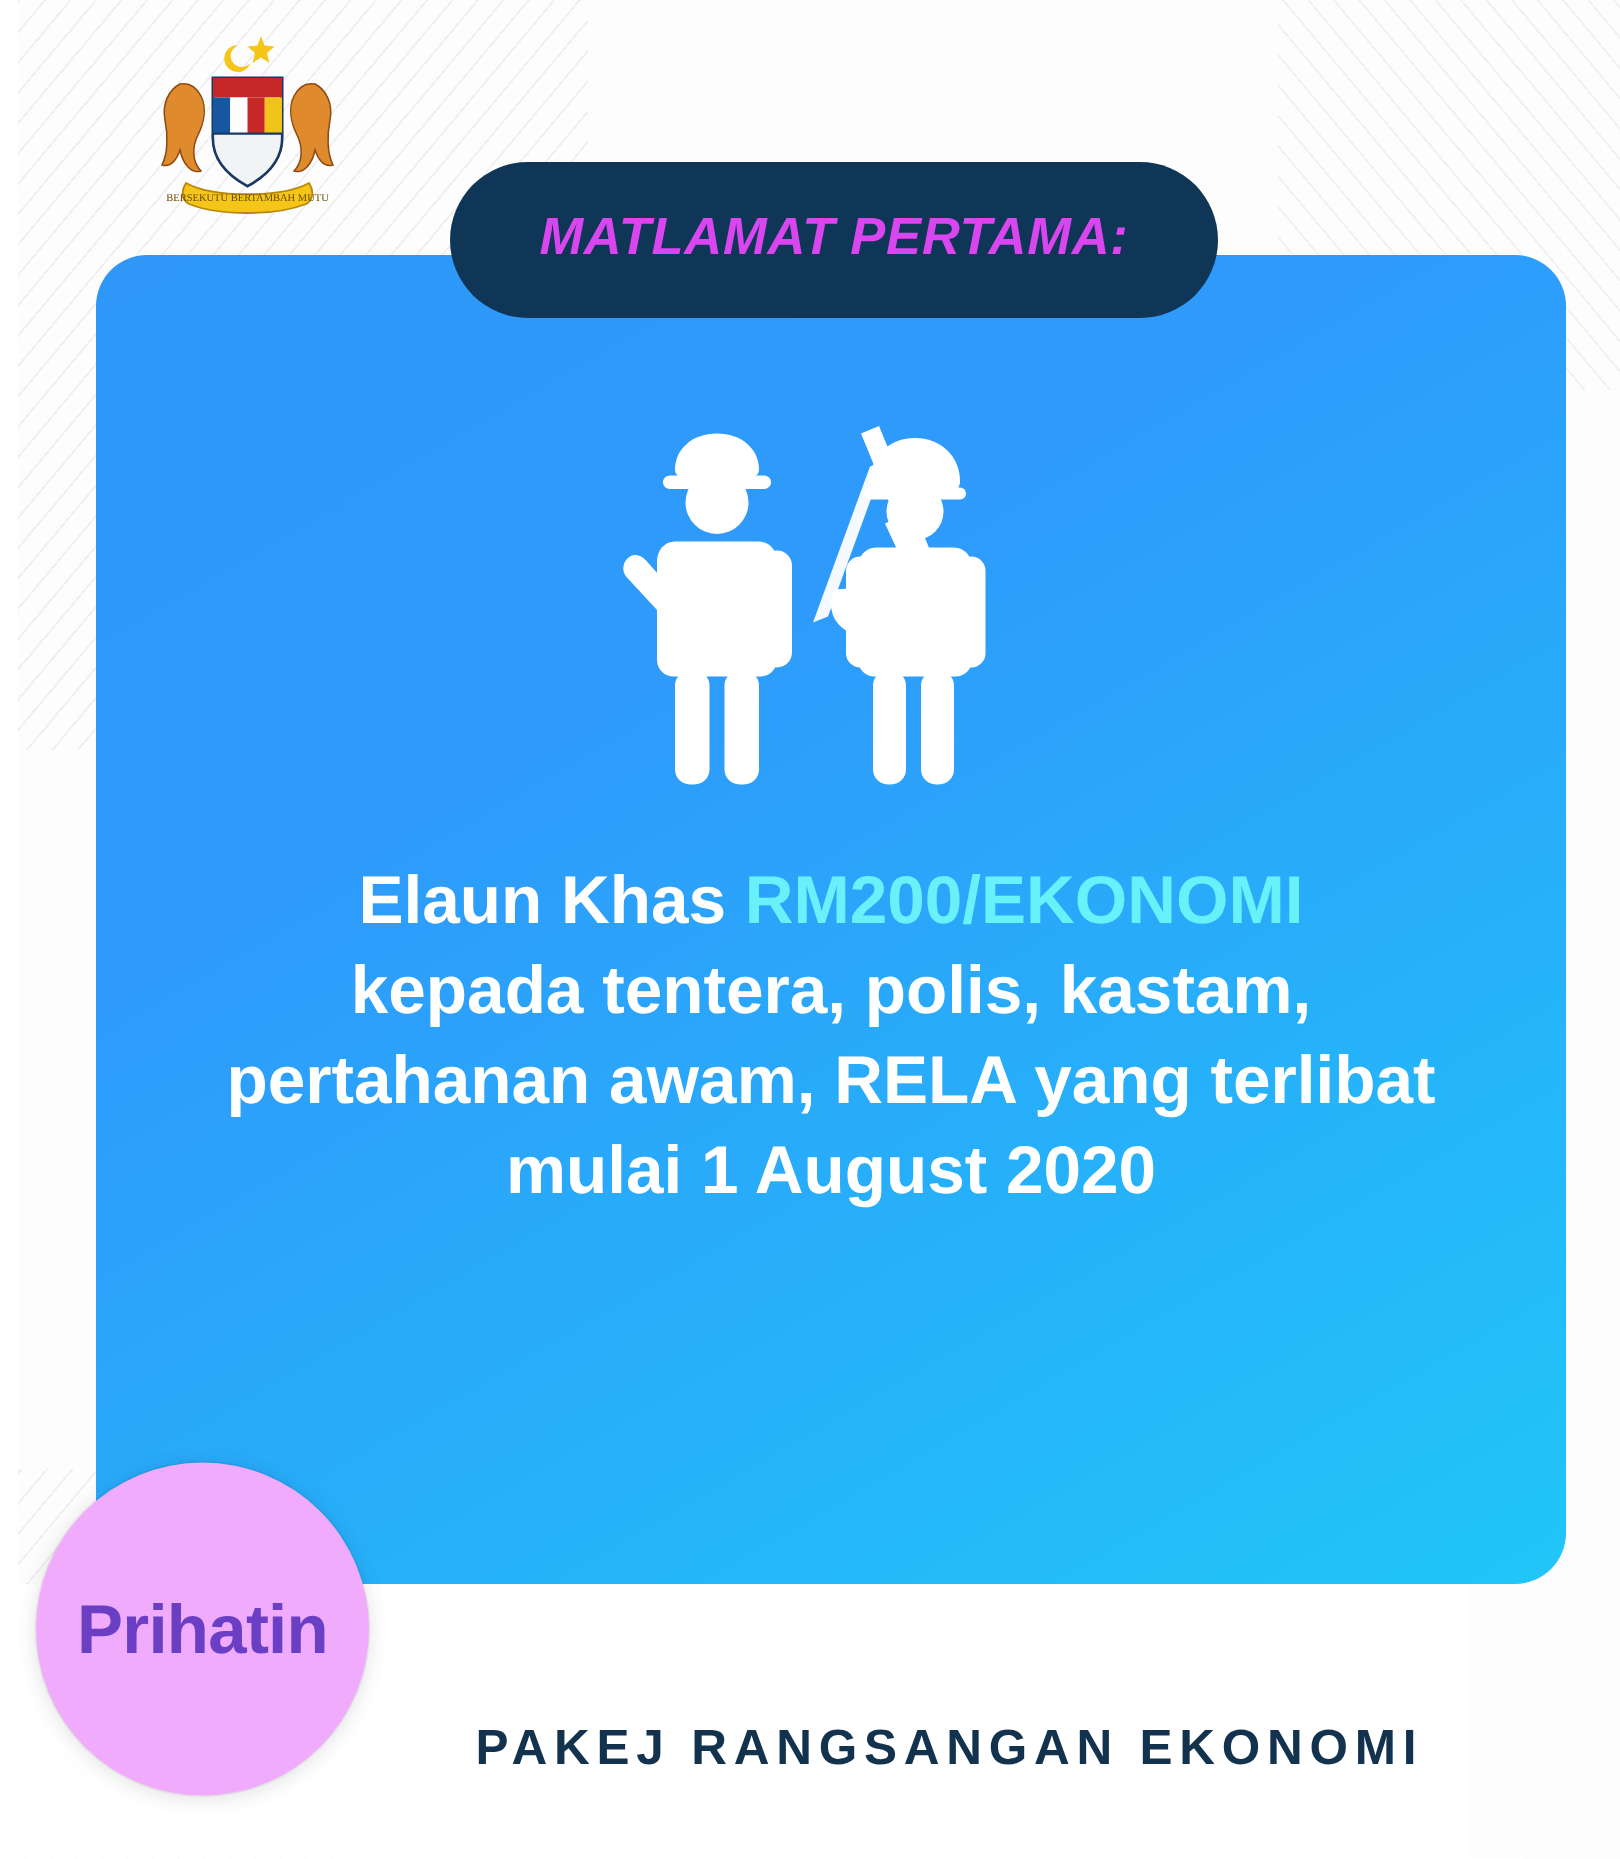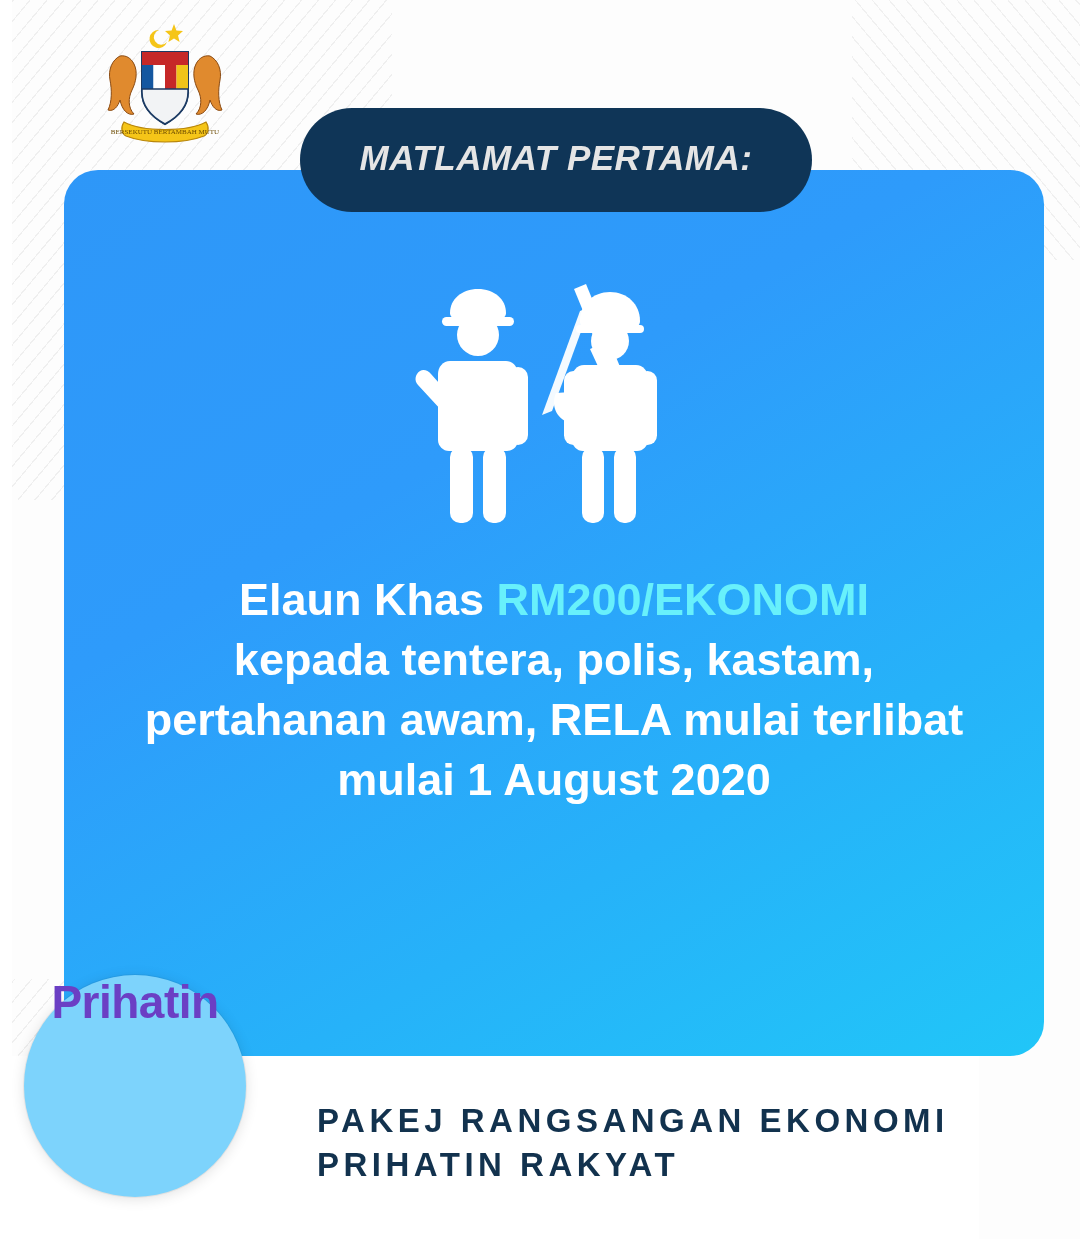--- a/index.html
+++ b/index.html
@@ -80,7 +80,7 @@
   }
   .title-pill span {
     display: block;
-    color: #e5e5e5;
+    color: #d946ef;
     font-weight: bold;
     font-style: italic;
     font-size: 35px;

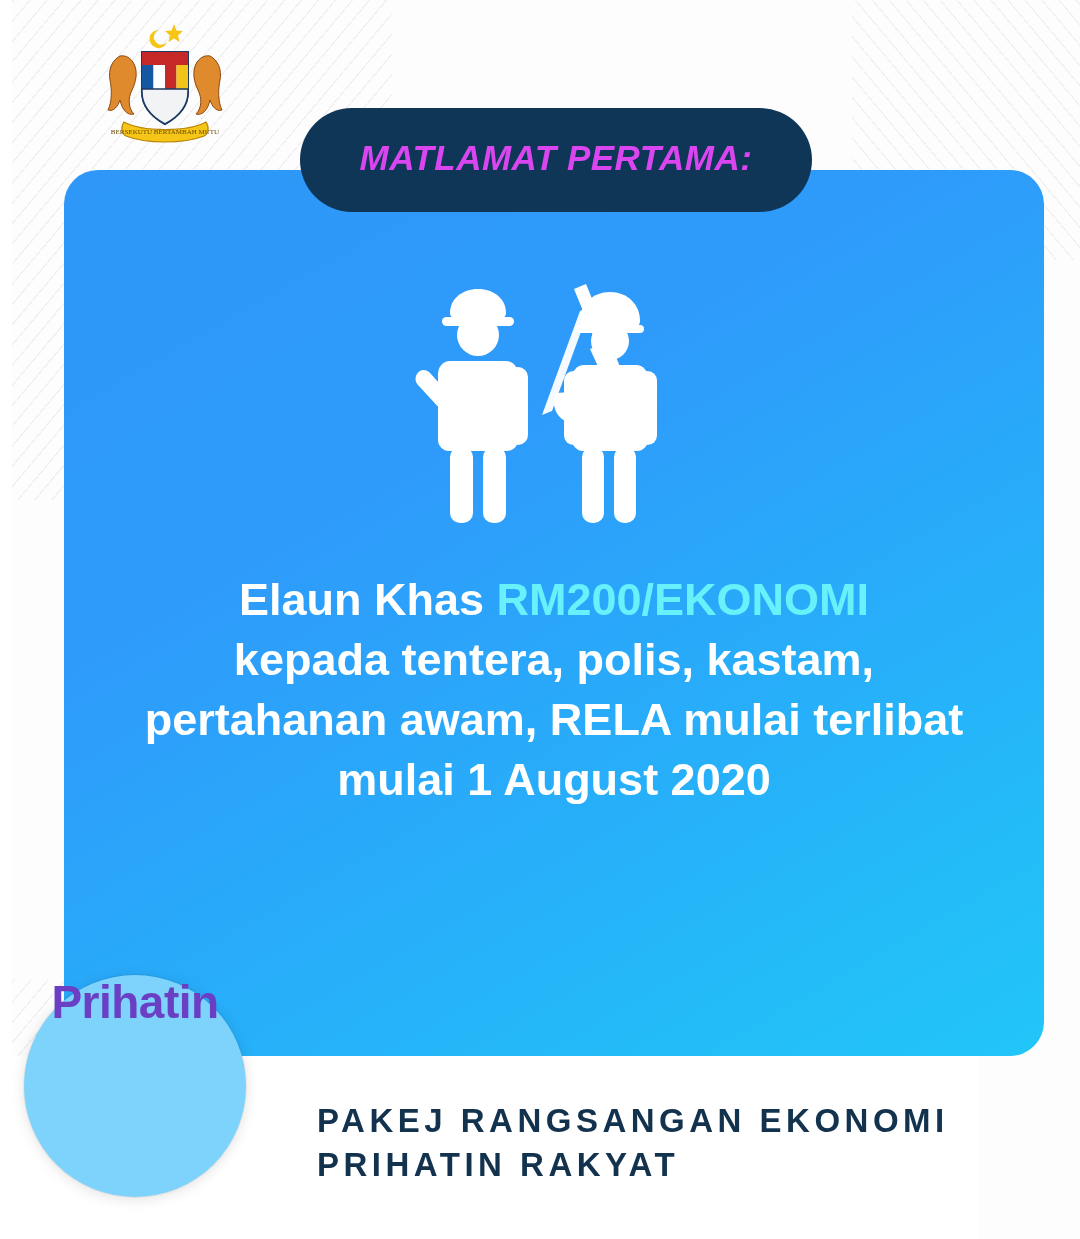--- a/index.html
+++ b/index.html
@@ -244,7 +244,7 @@
     <div class="body-text">
       <span class="line"><span>Elaun Khas </span><span class="highlight">RM200/EKONOMI</span></span>
       <span class="line">kepada tentera, polis, kastam,</span>
-      <span class="line">pertahanan awam, RELA mulai terlibat</span>
+      <span class="line">pertahanan awam, RELA yang terlibat</span>
       <span class="line">mulai 1 August 2020</span>
     </div>
   </div>

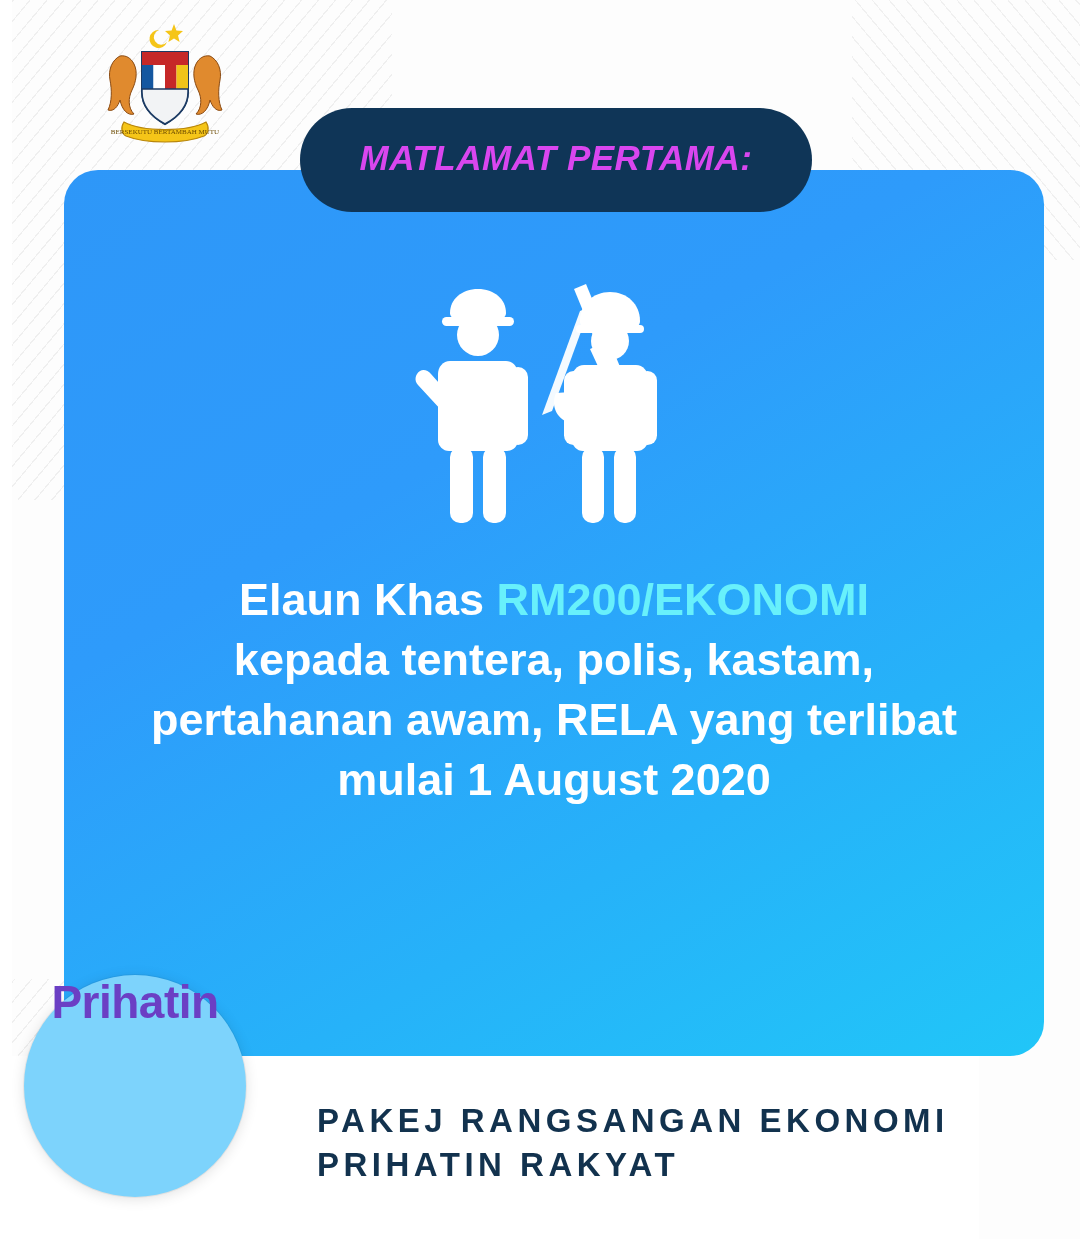--- a/index.html
+++ b/index.html
@@ -134,10 +134,10 @@
     width: 222px;
     height: 222px;
     border-radius: 50%;
-    background: #7dd3fc;
+    background: #f0abfc;
     box-shadow: 0 0 0 1px rgba(0,0,0,0.05), 0 2px 14px rgba(0,0,0,0.12);
     display: flex;
-    align-items: flex-start;
+    align-items: center;
     justify-content: center;
     z-index: 6;
   }

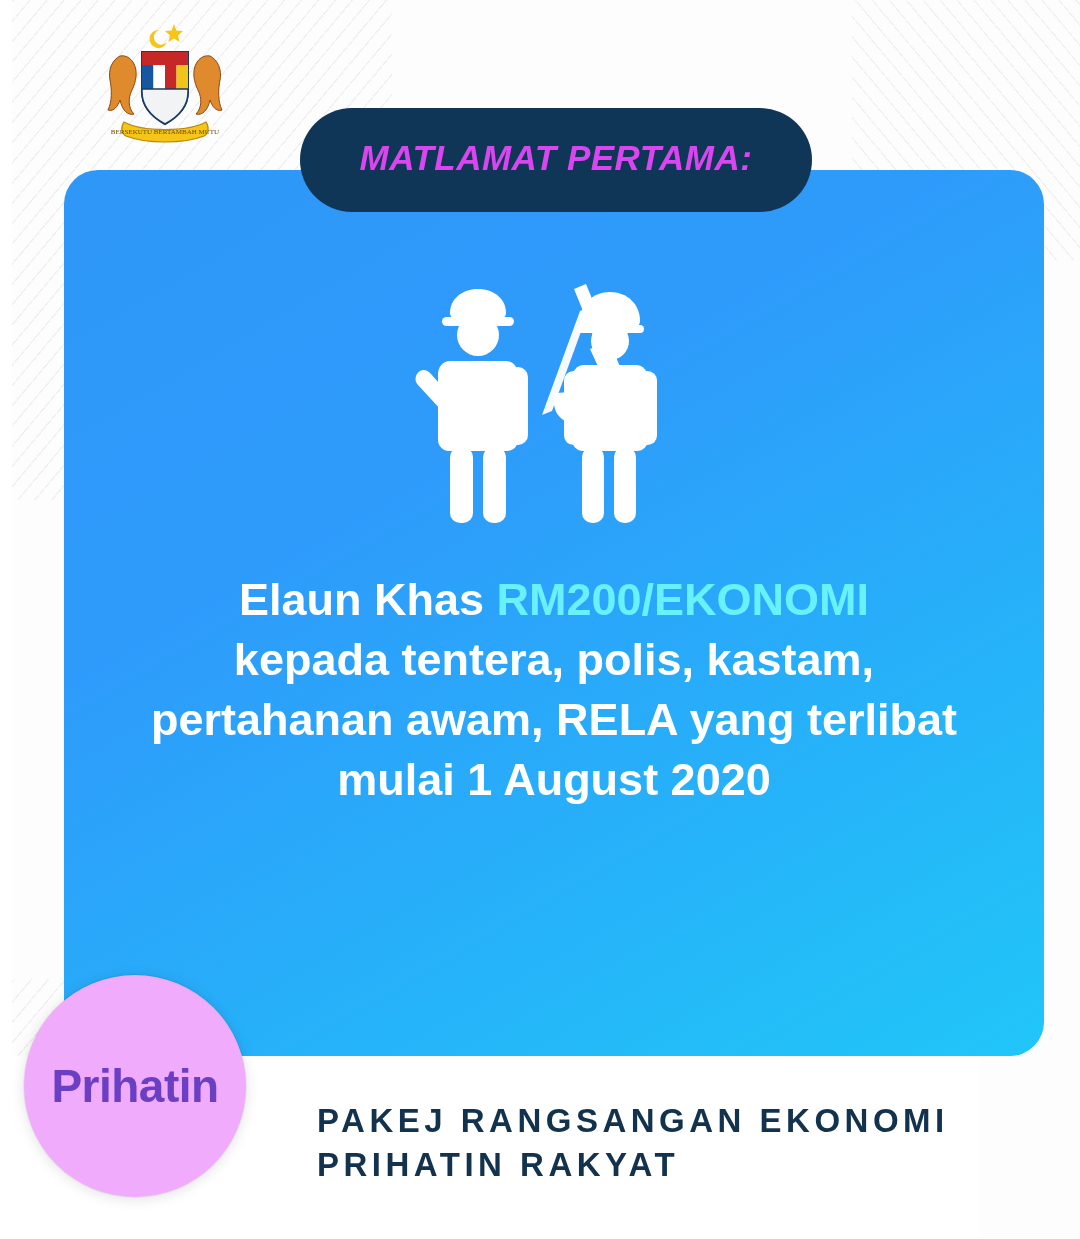--- a/index.html
+++ b/index.html
@@ -256,7 +256,6 @@
   <div class="bottom">
     <div class="footer-text">
       <span class="line">PAKEJ RANGSANGAN EKONOMI</span>
-      <span class="line">PRIHATIN RAKYAT</span>
     </div>
   </div>
 

